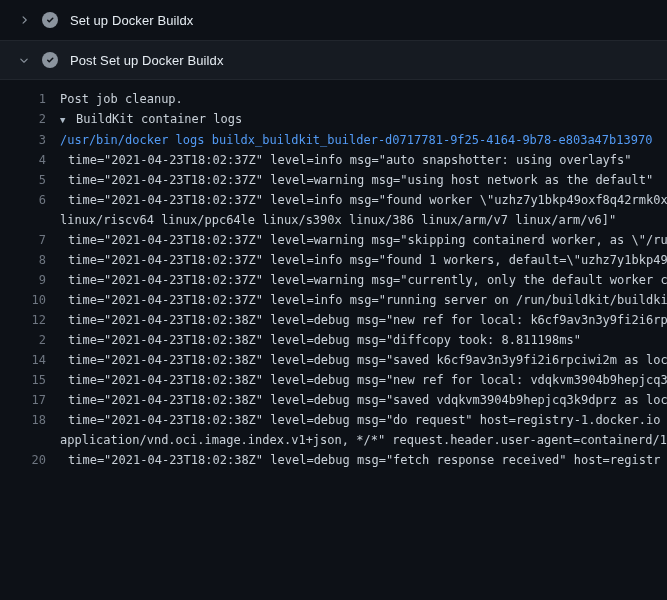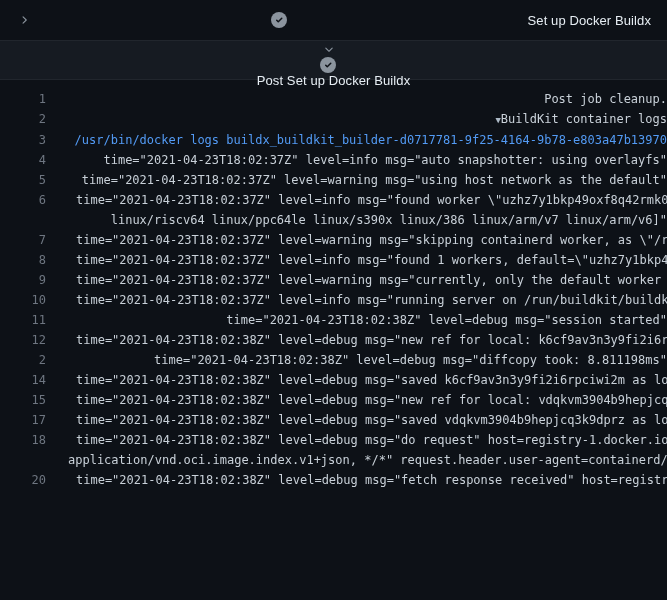--- a/index.html
+++ b/index.html
@@ -17,7 +17,6 @@
     align-items: center;
     padding: 0 16px;
     cursor: pointer;
-    justify-content: space-between;
   }
   .step-row.expanded {
     background: var(--header-bg, #161b22);

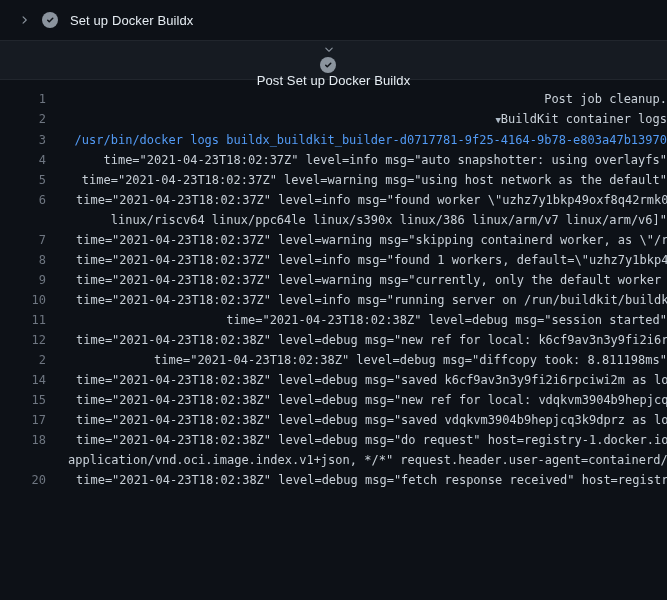--- a/index.html
+++ b/index.html
@@ -22,7 +22,6 @@
     background: var(--header-bg, #161b22);
     border-top: 1px solid #21262d;
     border-bottom: 1px solid #21262d;
-    flex-direction: column;
   }
   .chev {
     width: 16px; height: 16px;

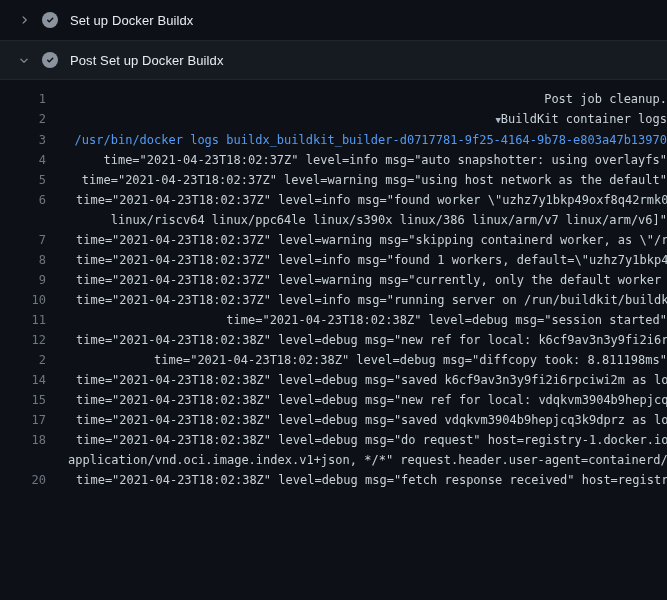--- a/index.html
+++ b/index.html
@@ -62,10 +62,9 @@
   }
   .content {
     flex: 1 1 auto;
-    margin-left: 22px;
+    margin-left: 14px;
     white-space: pre;
     overflow: hidden;
-    text-align: right;
   }
   .line.log-entry .content { text-indent: 8px; }
   .line.command .content {

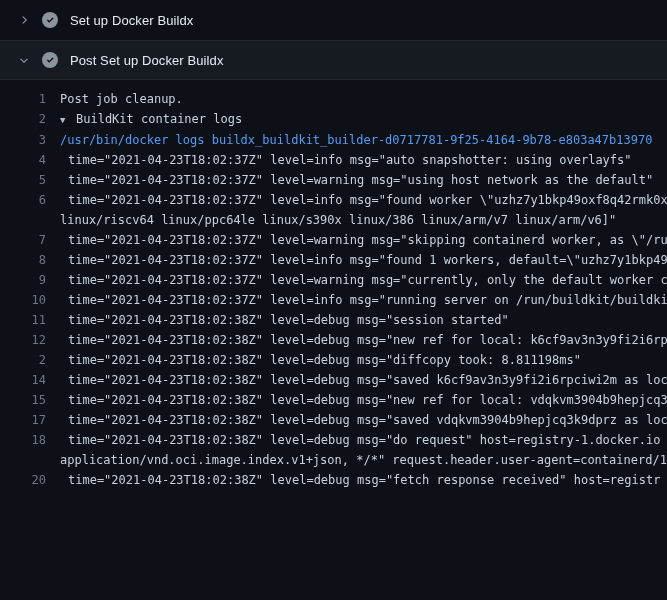--- a/index.html
+++ b/index.html
@@ -163,10 +163,6 @@
       <span class="content">time="2021-04-23T18:02:37Z" level=info msg="running server on /run/buildkit/buildkit</span>
     </div>
     <div class="line log-entry">
-      <span class="num">11</span>
-      <span class="content">time="2021-04-23T18:02:38Z" level=debug msg="session started"</span>
-    </div>
-    <div class="line log-entry">
       <span class="num">12</span>
       <span class="content">time="2021-04-23T18:02:38Z" level=debug msg="new ref for local: k6cf9av3n3y9fi2i6rpc</span>
     </div>

